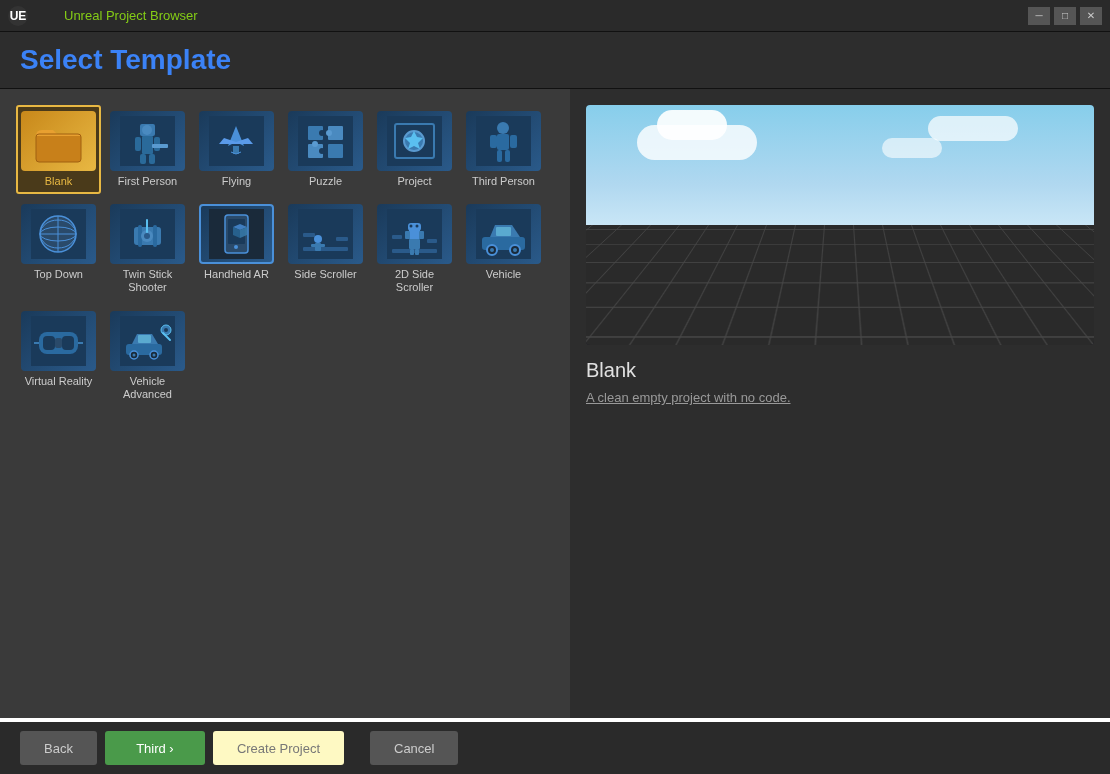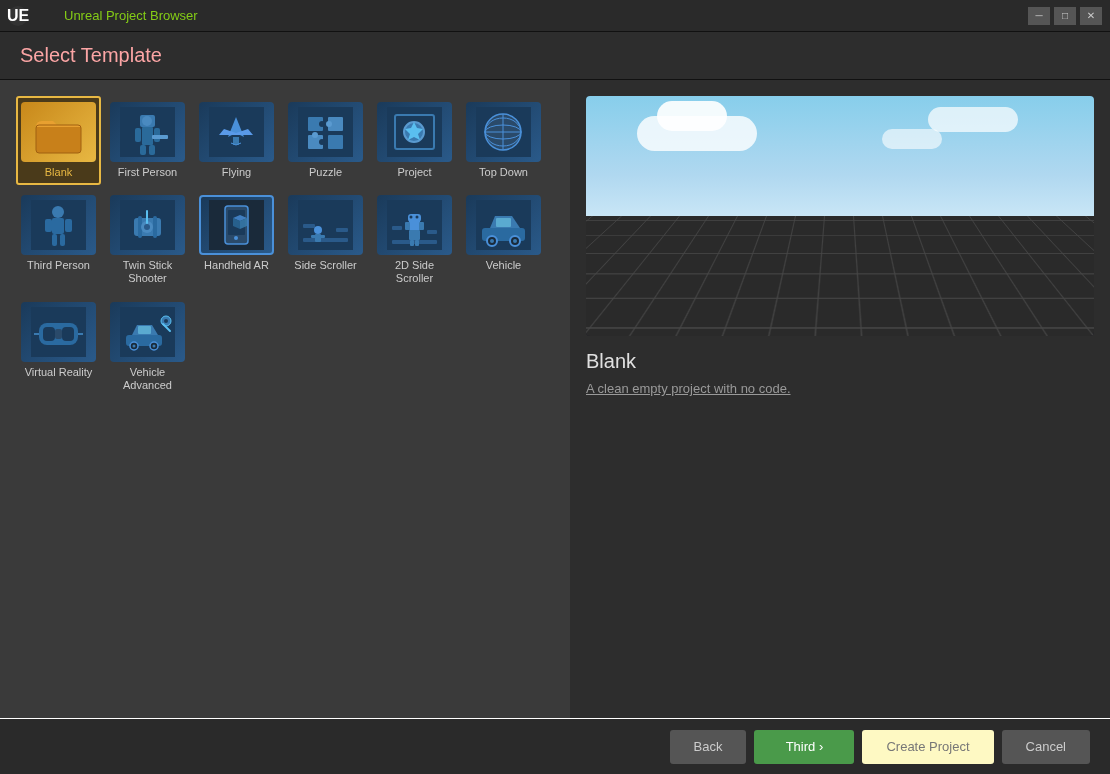--- a/index.html
+++ b/index.html
@@ -37,7 +37,7 @@
       align-items: center;
       justify-content: center;
       color: #fff;
-      font-size: 16px;
+      font-size: 12px;
       font-weight: bold;
     }
     .title-bar-title {

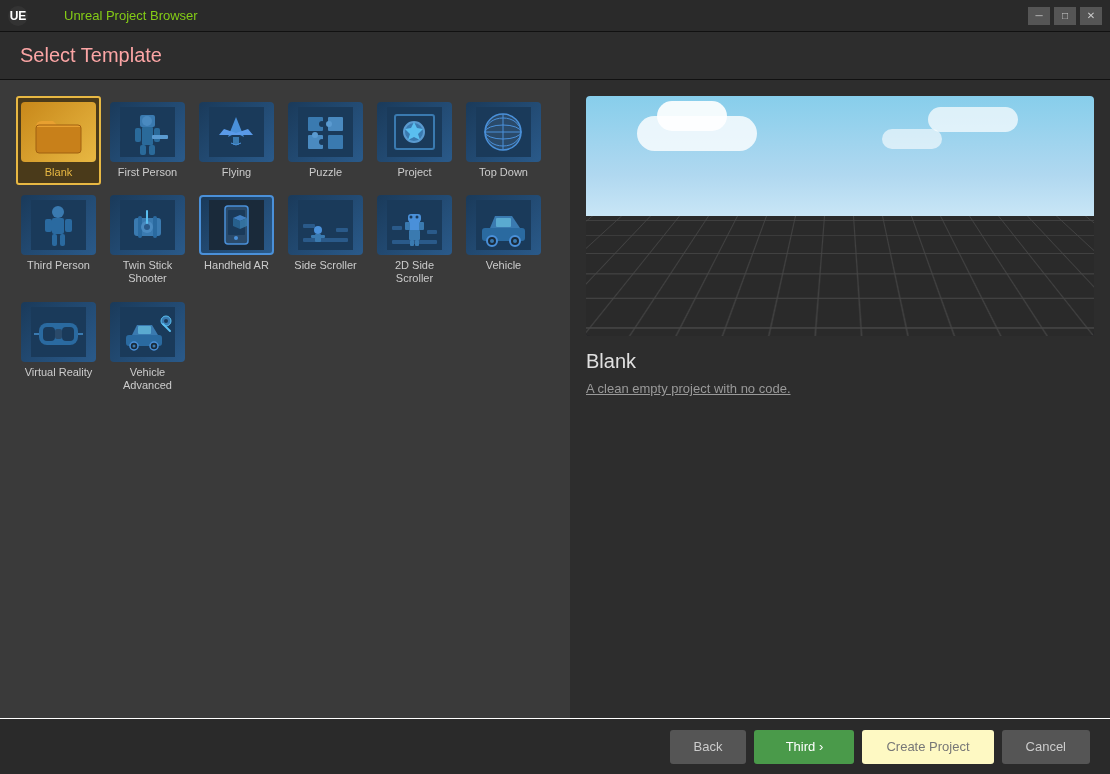--- a/index.html
+++ b/index.html
@@ -69,9 +69,9 @@
       border-bottom: 1px solid #111;
     }
     .page-header h1 {
-      font-size: 20px;
-      color: #fca5a5;
-      font-weight: 400;
+      font-size: 28px;
+      color: #3b82f6;
+      font-weight: 700;
     }
 
     .main-content {

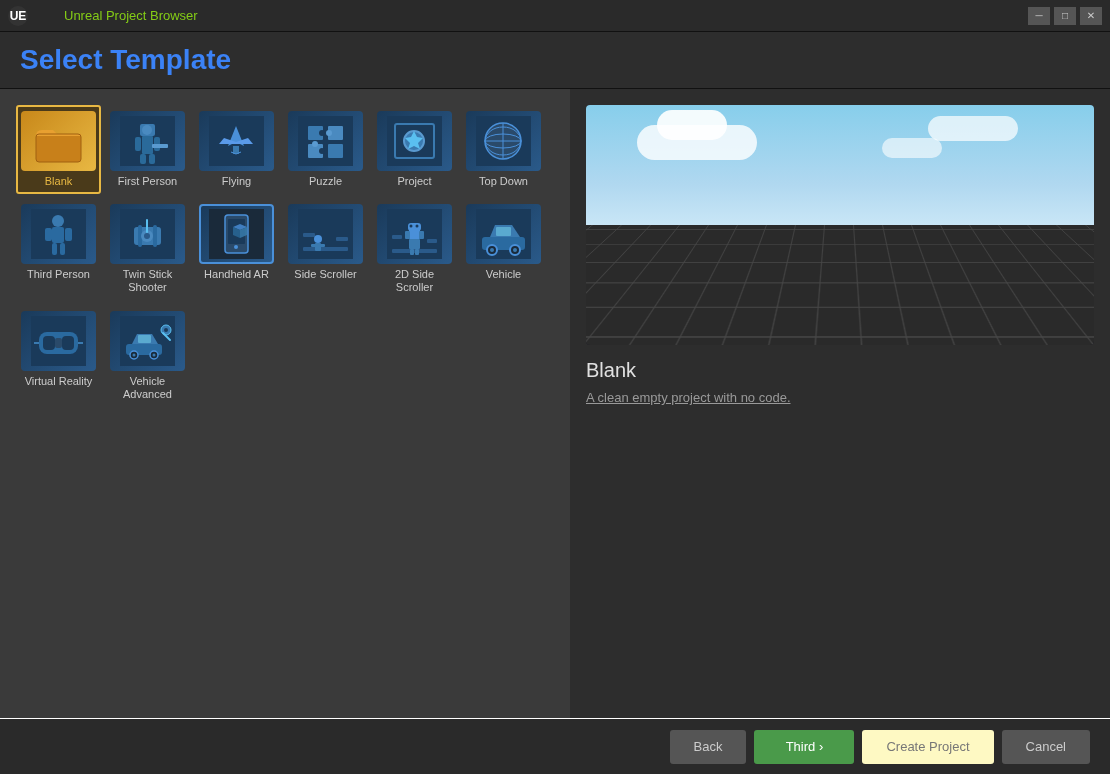--- a/index.html
+++ b/index.html
@@ -431,23 +431,6 @@
       </div>
 
       <div class="template-item">
-        <div class="template-icon icon-top-down">
-          <svg class="template-svg" viewBox="0 0 55 50" xmlns="http://www.w3.org/2000/svg">
-            <rect x="0" y="0" width="55" height="50" fill="#1a3a5a"></rect>
-
-            <circle cx="27" cy="25" r="18" fill="#2a4a6a" stroke="#4a90d9" stroke-width="1.5"></circle>
-
-            <ellipse cx="27" cy="25" rx="18" ry="7" fill="none" stroke="#4a90d9" stroke-width="1"></ellipse>
-            <ellipse cx="27" cy="25" rx="18" ry="14" fill="none" stroke="#4a90d9" stroke-width="1"></ellipse>
-
-            <line x1="27" y1="7" x2="27" y2="43" stroke="#4a90d9" stroke-width="1"></line>
-            <line x1="9" y1="25" x2="45" y2="25" stroke="#4a90d9" stroke-width="1"></line>
-          </svg>
-        </div>
-        <span class="template-label">Top Down</span>
-      </div>
-
-      <div class="template-item">
         <div class="template-icon icon-third-person">
           <svg class="template-svg" viewBox="0 0 55 50" xmlns="http://www.w3.org/2000/svg">
             <rect x="0" y="0" width="55" height="50" fill="#1a3a5a"></rect>
@@ -461,6 +444,23 @@
           </svg>
         </div>
         <span class="template-label">Third Person</span>
+      </div>
+
+      <div class="template-item">
+        <div class="template-icon icon-top-down">
+          <svg class="template-svg" viewBox="0 0 55 50" xmlns="http://www.w3.org/2000/svg">
+            <rect x="0" y="0" width="55" height="50" fill="#1a3a5a"></rect>
+
+            <circle cx="27" cy="25" r="18" fill="#2a4a6a" stroke="#4a90d9" stroke-width="1.5"></circle>
+
+            <ellipse cx="27" cy="25" rx="18" ry="7" fill="none" stroke="#4a90d9" stroke-width="1"></ellipse>
+            <ellipse cx="27" cy="25" rx="18" ry="14" fill="none" stroke="#4a90d9" stroke-width="1"></ellipse>
+
+            <line x1="27" y1="7" x2="27" y2="43" stroke="#4a90d9" stroke-width="1"></line>
+            <line x1="9" y1="25" x2="45" y2="25" stroke="#4a90d9" stroke-width="1"></line>
+          </svg>
+        </div>
+        <span class="template-label">Top Down</span>
       </div>
 
       <div class="template-item">

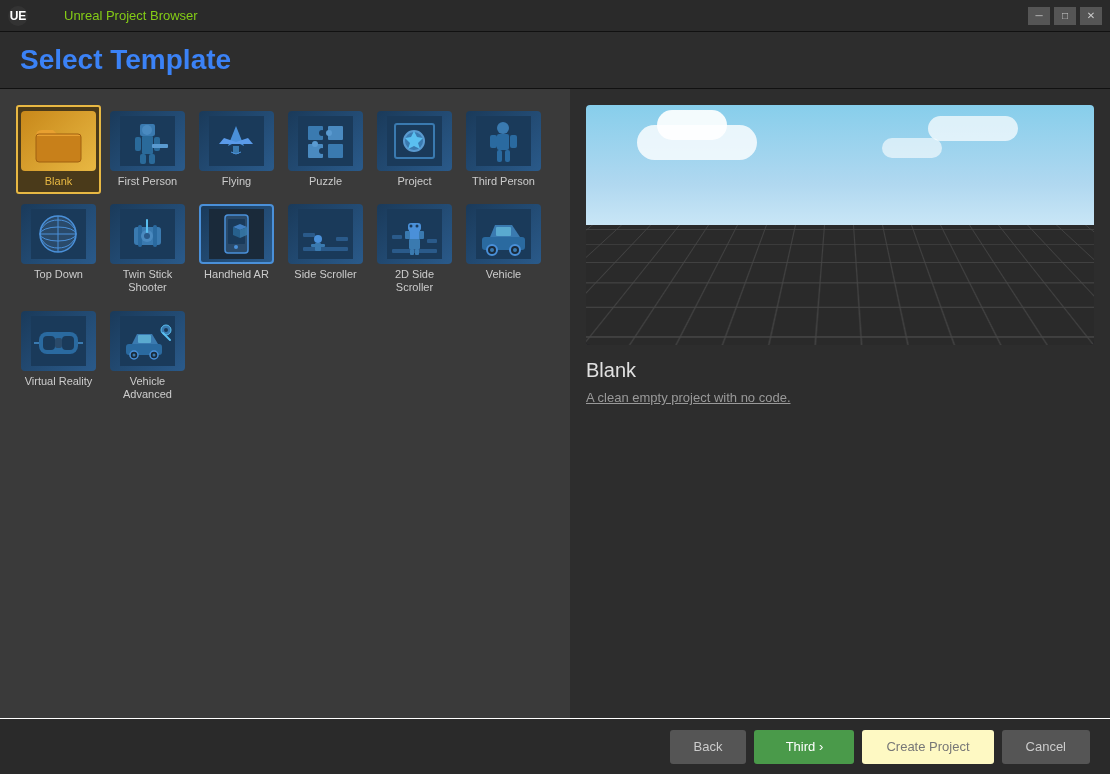--- a/index.html
+++ b/index.html
@@ -285,10 +285,10 @@
       background: #2a2a2a;
       display: flex;
       align-items: center;
-      justify-content: flex-end;
+      justify-content: flex-start;
       padding: 0 20px;
       gap: 8px;
-      border-top: 1px solid #ffffff;
+      border-top: 4px solid #ffffff;
       flex-shrink: 0;
     }
 

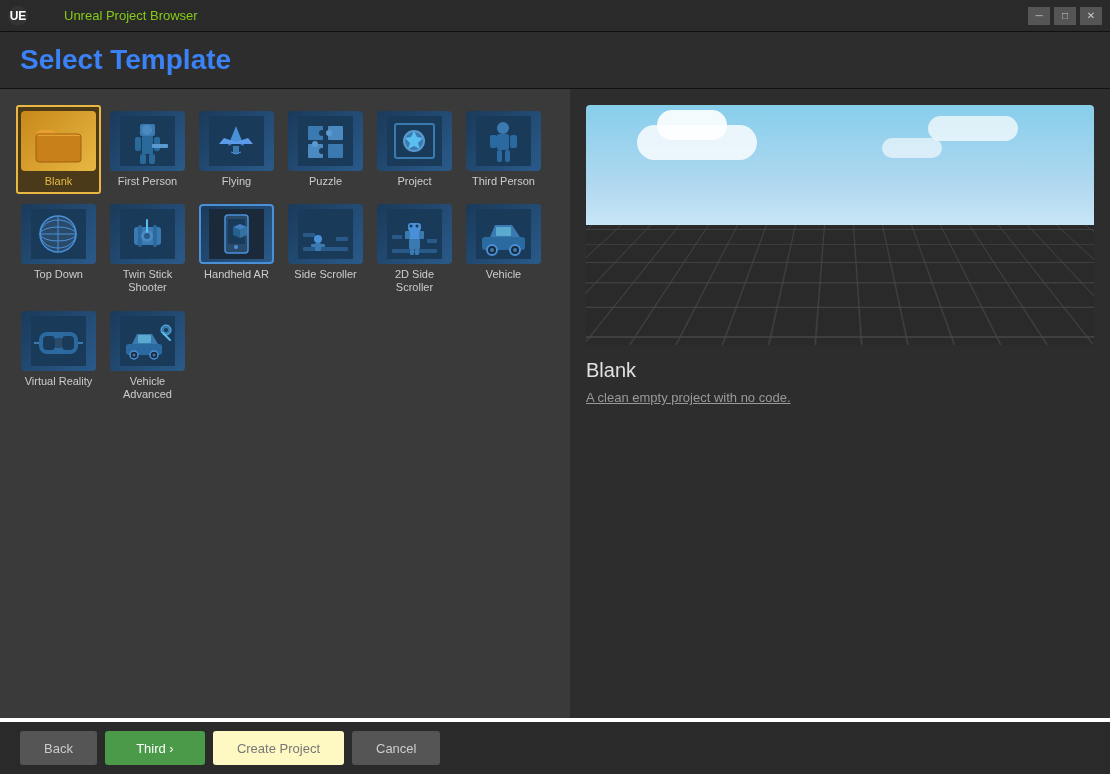--- a/index.html
+++ b/index.html
@@ -322,6 +322,7 @@
     .btn-cancel {
       background: #555;
       color: #ccc;
+      margin-left: 18px;
     }
 
     

